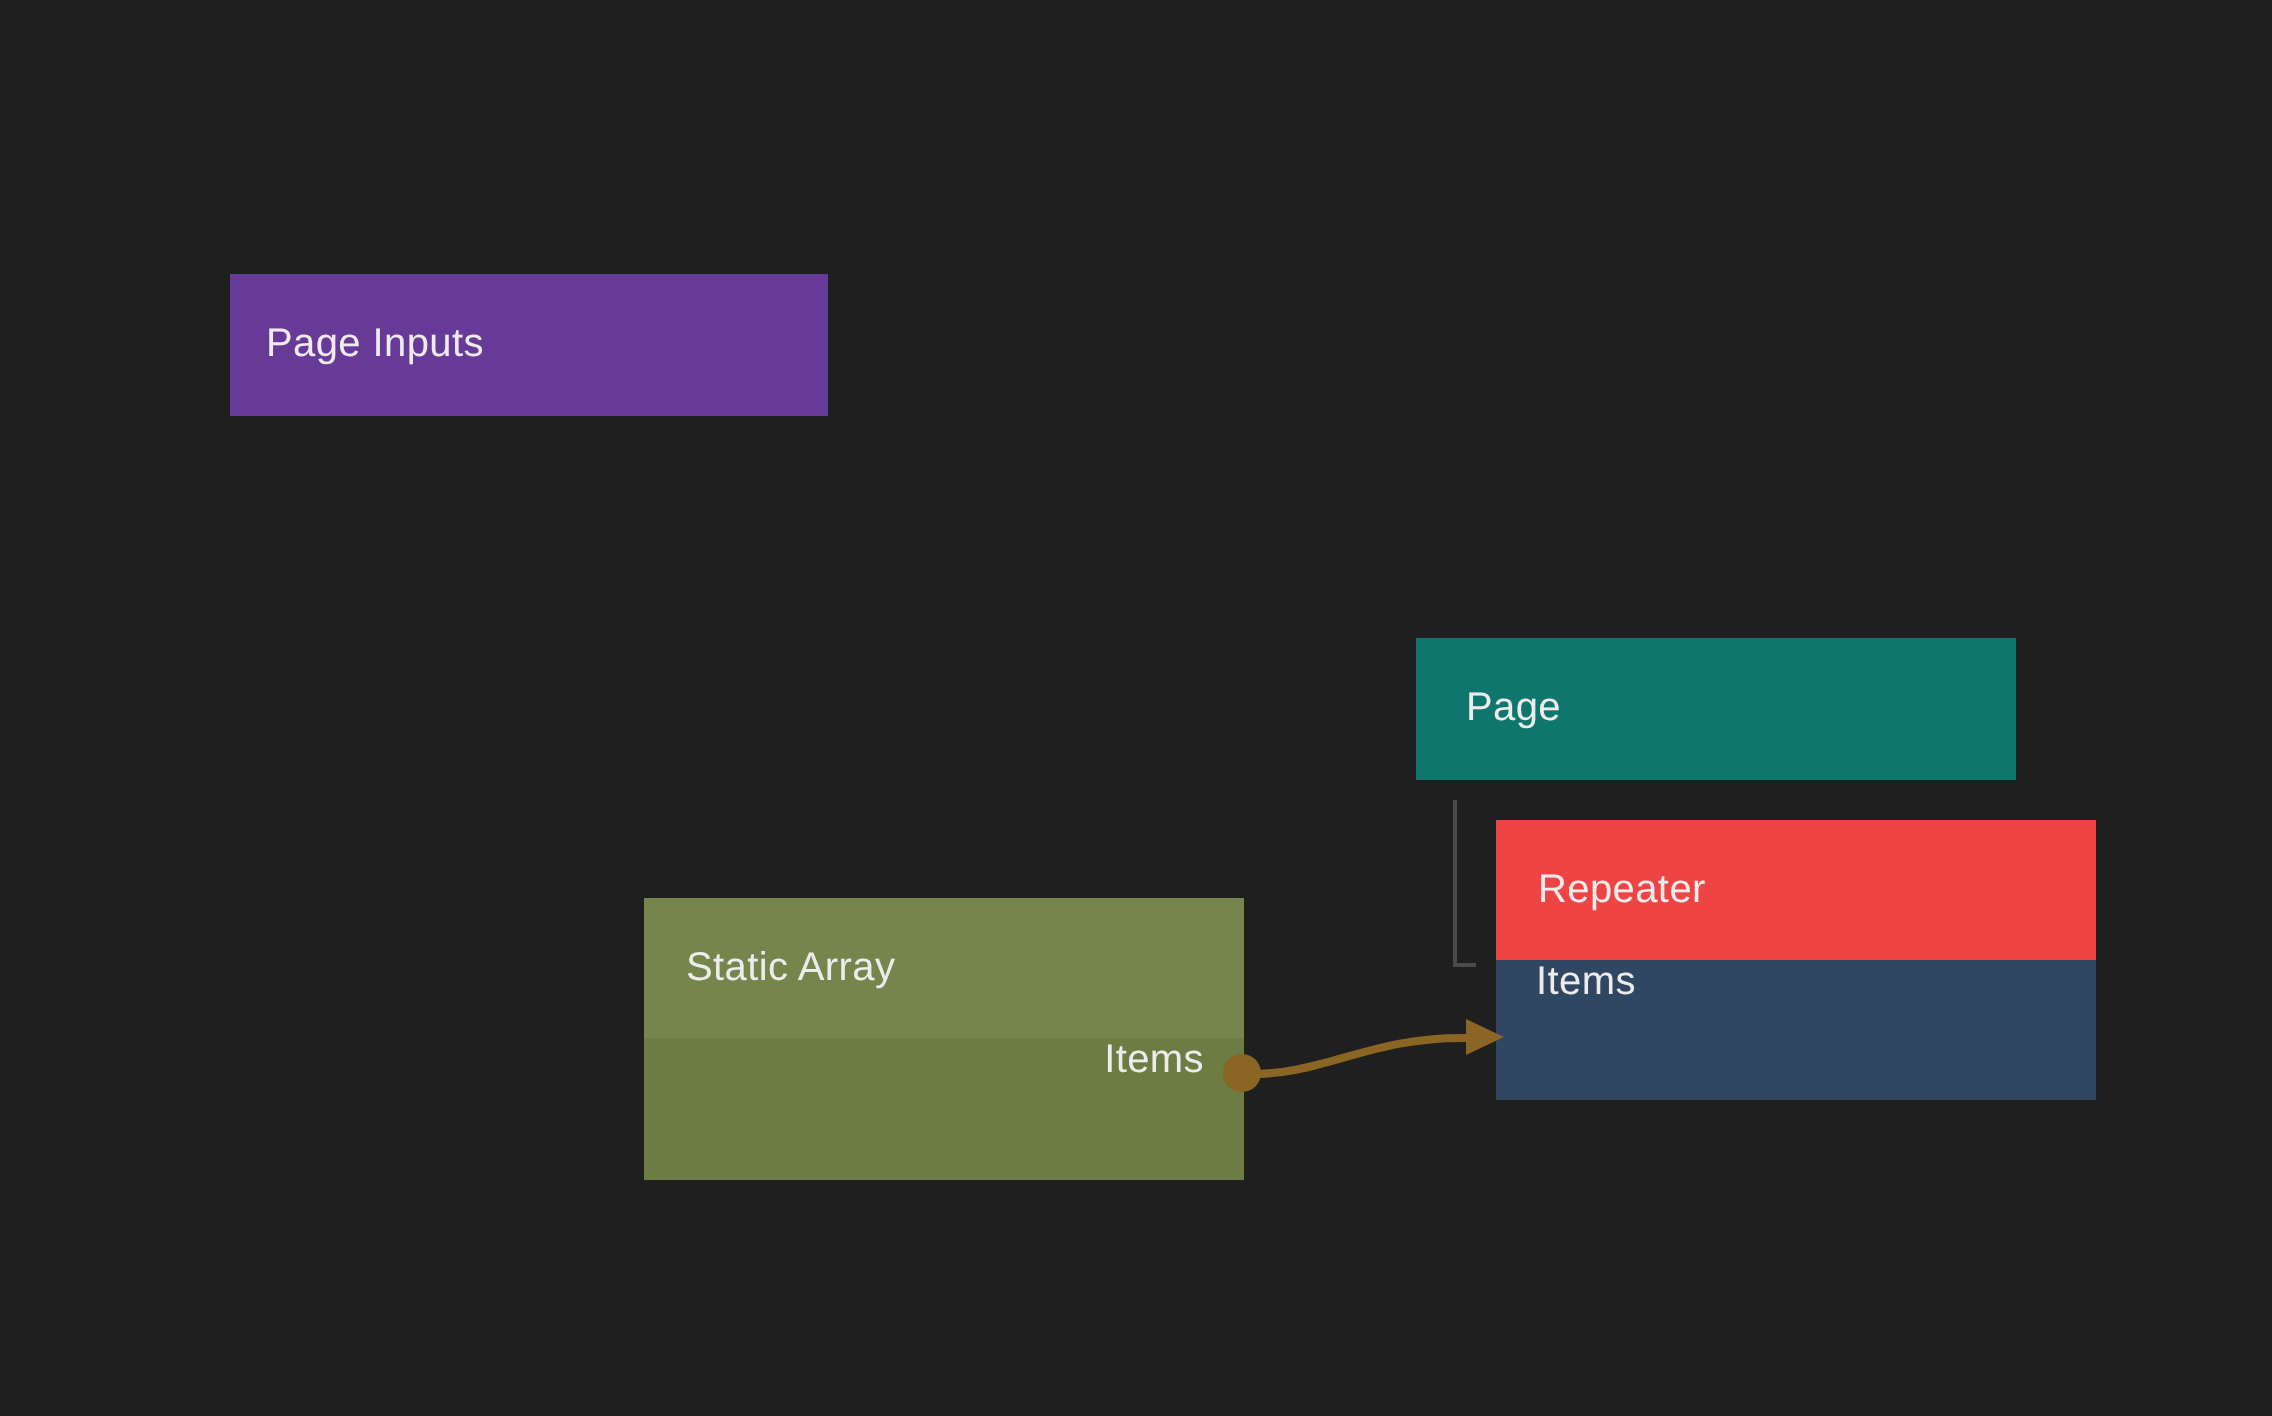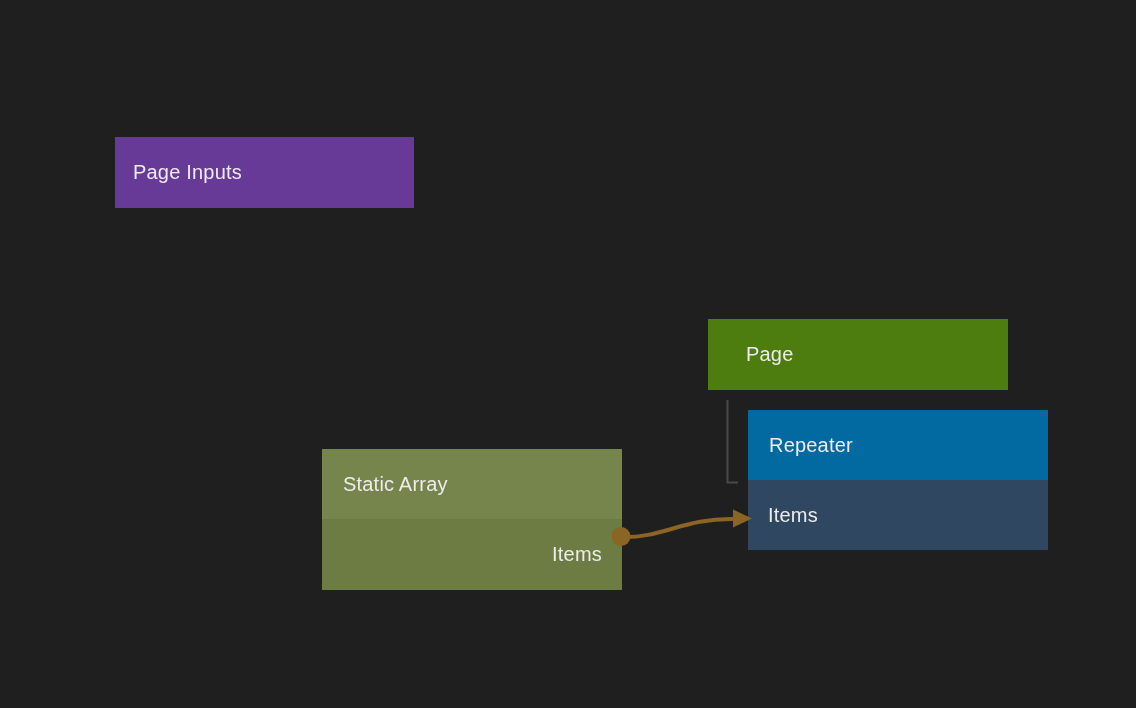--- a/index.html
+++ b/index.html
@@ -78,7 +78,7 @@
     <div class="node-title">Page Inputs</div>
   </div>
 
-  <div class="node node-single" id="node-page" style="padding: 0px 38px; background: #4d7c0f;">
+  <div class="node node-single" id="node-page" style="padding: 0px 25px; background: #0f766e;">
     <div class="node-title">Page</div>
   </div>
 

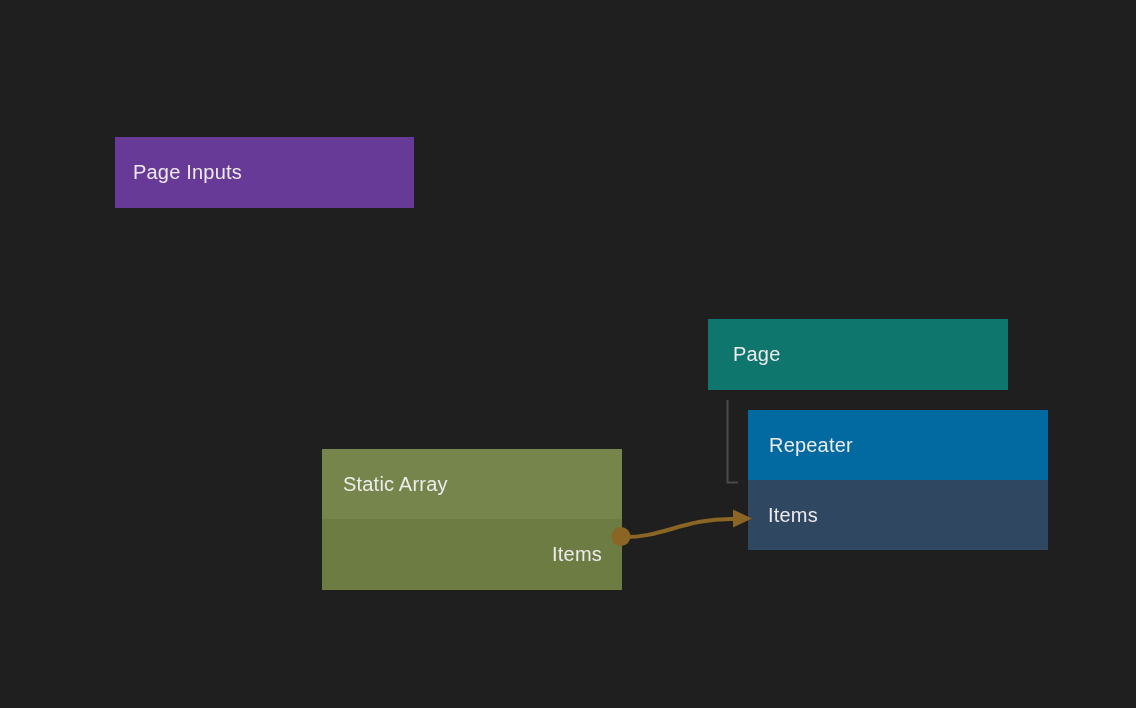--- a/index.html
+++ b/index.html
@@ -92,7 +92,7 @@
   </div>
 
   <div class="node" id="node-repeater">
-    <div class="node-header" style="background: #0369a1;">
+    <div class="node-header" style="background: #ef4444;">
       <div class="node-title">Repeater</div>
     </div>
     <div class="node-row align-left" style="background: rgb(47, 71, 96);">

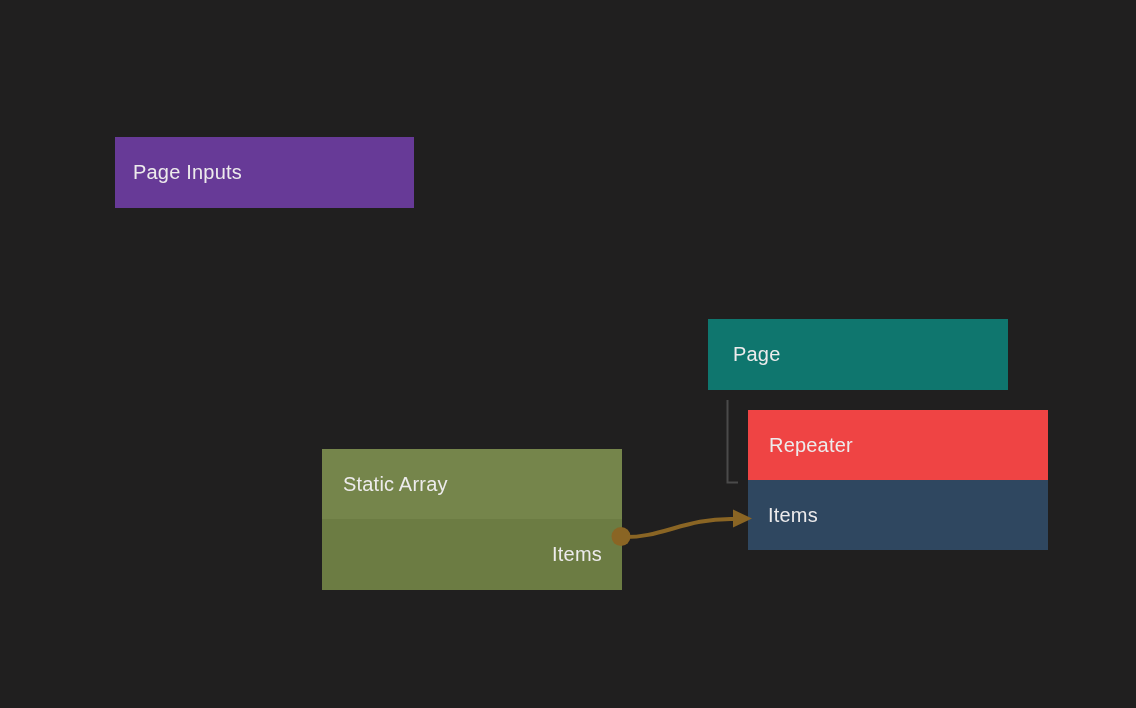--- a/index.html
+++ b/index.html
@@ -46,7 +46,7 @@
   }
   .node-row {
     display: flex;
-    align-items: center;
+    align-items: flex-start;
     box-sizing: border-box;
     padding: 0 20px;
   }

